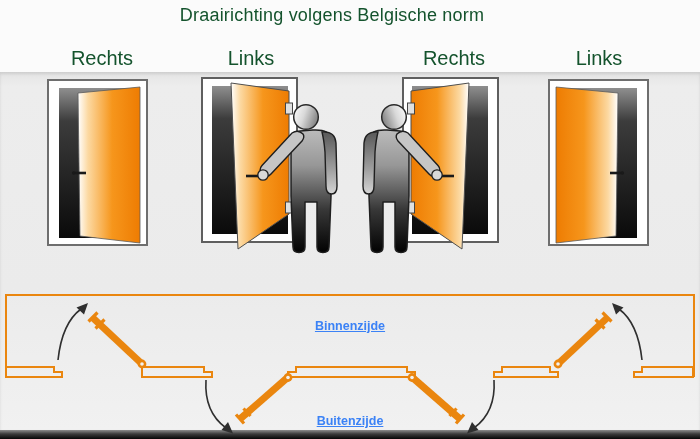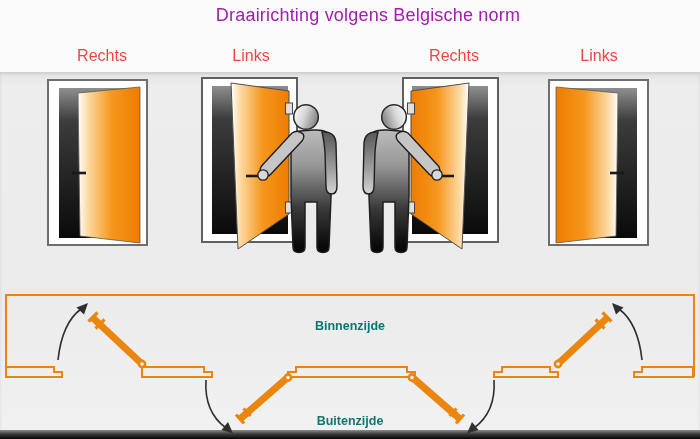--- a/index.html
+++ b/index.html
@@ -19,8 +19,8 @@
     background:linear-gradient(180deg,#8d8d8d 0%,#3a3a3a 45%,#060606 100%);
   }
   .title{
-    position:absolute;top:5px;left:368px;transform:translateX(-50%);
-    font-size:18px;color:#a21caf;white-space:nowrap;letter-spacing:0.2px;
+    position:absolute;top:5px;left:332px;transform:translateX(-50%);
+    font-size:18px;color:#14532d;white-space:nowrap;letter-spacing:0.2px;
   }
   .swing-label{
     position:absolute;top:47px;transform:translateX(-50%);

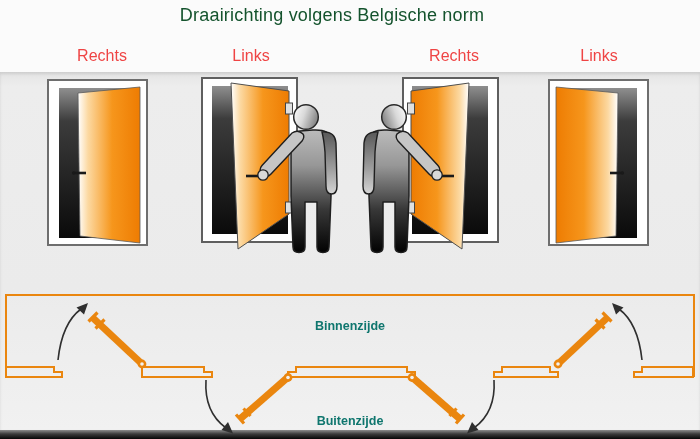--- a/index.html
+++ b/index.html
@@ -24,7 +24,7 @@
   }
   .swing-label{
     position:absolute;top:47px;transform:translateX(-50%);
-    font-size:16px;color:#ef4444;white-space:nowrap;
+    font-size:20px;color:#14532d;white-space:nowrap;
   }
   .lab1{left:102px}.lab2{left:251px}.lab3{left:454px}.lab4{left:599px}
   .plan-label{

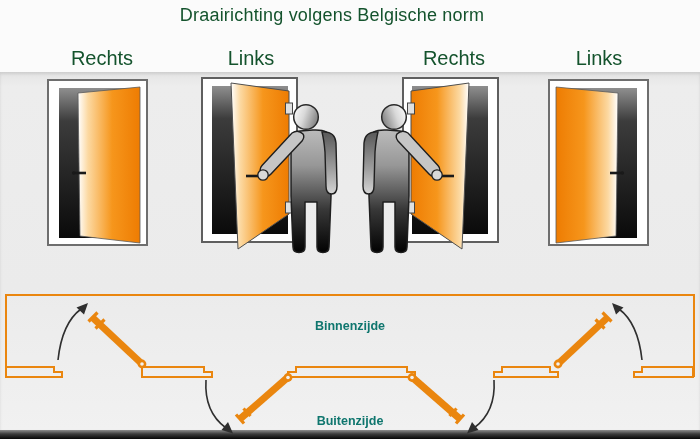--- a/index.html
+++ b/index.html
@@ -29,7 +29,7 @@
   .lab1{left:102px}.lab2{left:251px}.lab3{left:454px}.lab4{left:599px}
   .plan-label{
     position:absolute;left:350px;transform:translateX(-50%);
-    font-size:12.5px;font-weight:700;color:#0f766e;white-space:nowrap;
+    font-size:12.5px;font-weight:700;color:#3b82f6;white-space:nowrap;text-decoration:underline;
   }
   .plan-inside{top:319px}
   .plan-outside{top:414px}

